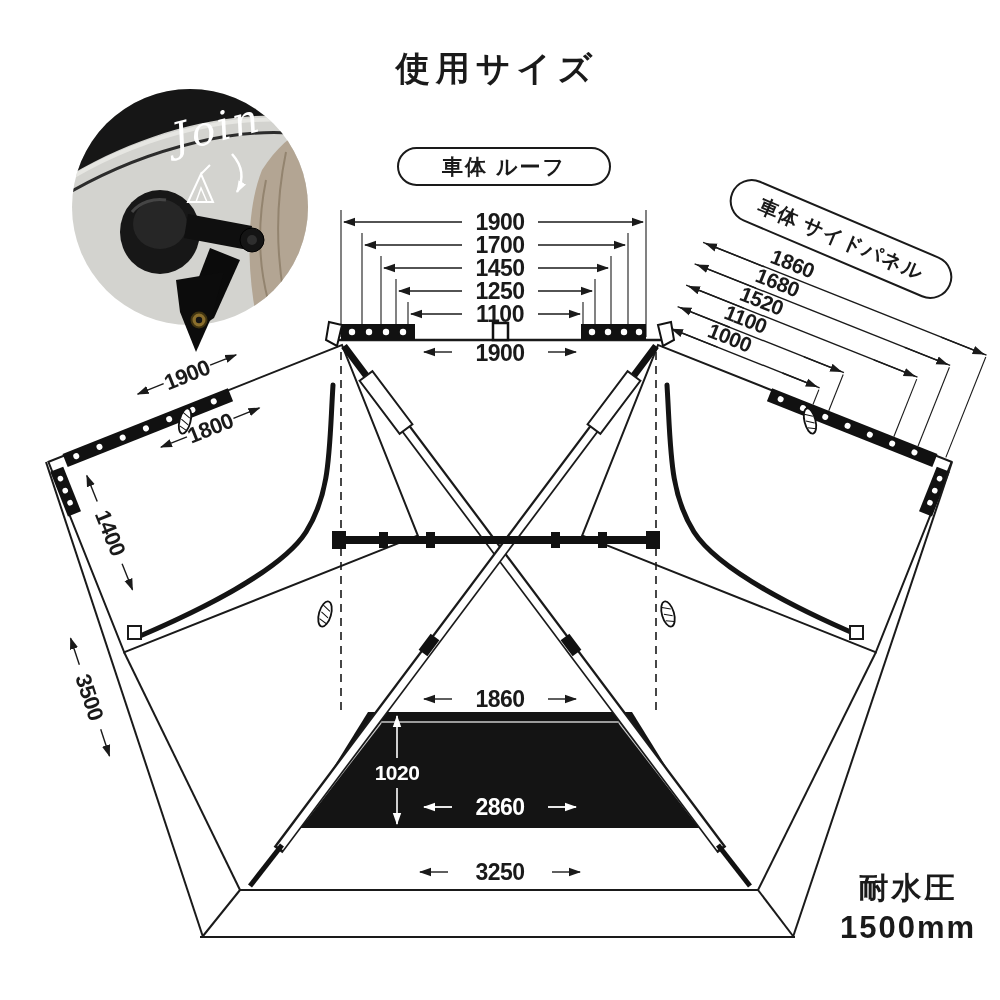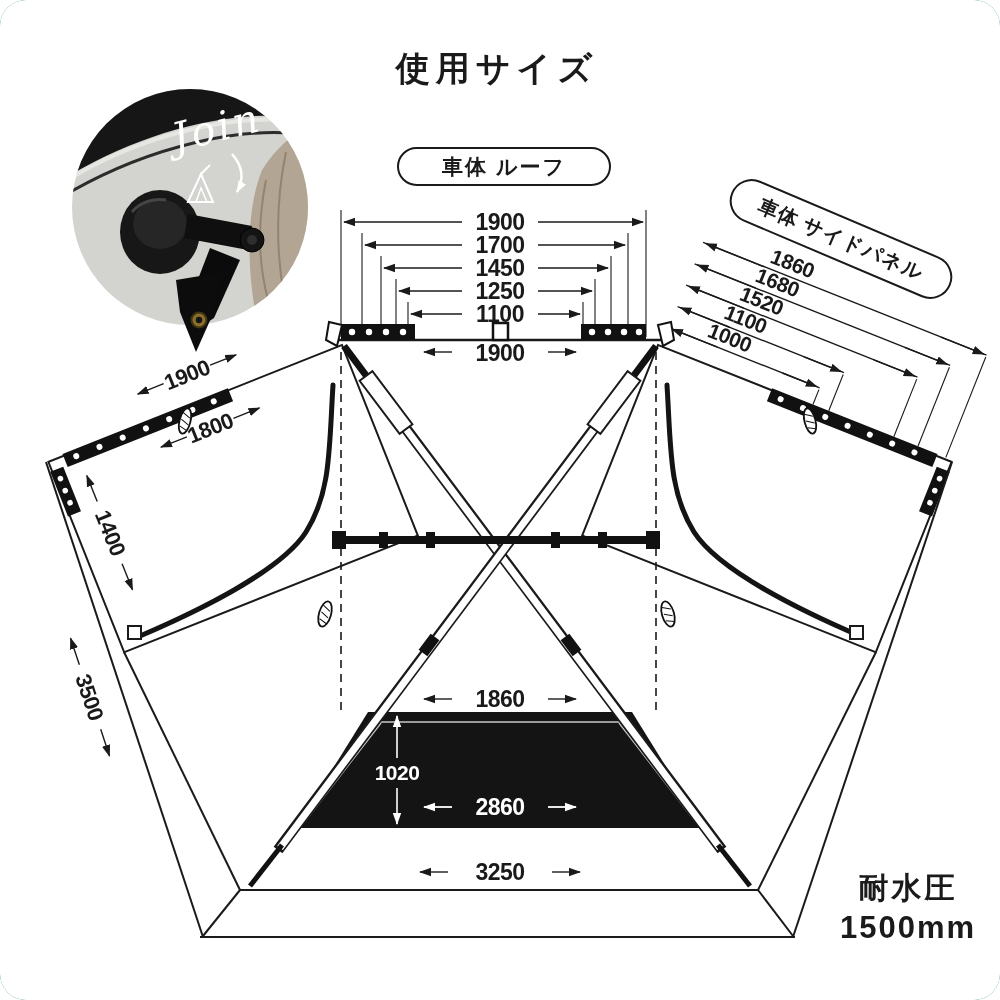--- a/index.html
+++ b/index.html
@@ -4,7 +4,7 @@
 <style>
   html,body{margin:0;padding:0;background:#ffffff;}
   .stage{width:1000px;height:1000px;position:relative;background:#0f766e;overflow:hidden;
-         font-family:"Liberation Sans", sans-serif;border-radius:26px;}
+         font-family:"Liberation Sans", sans-serif;}
   svg{display:block}
   text{font-family:"Liberation Sans", sans-serif;fill:#1a1a1a;}
   .jp{font-weight:bold;}

